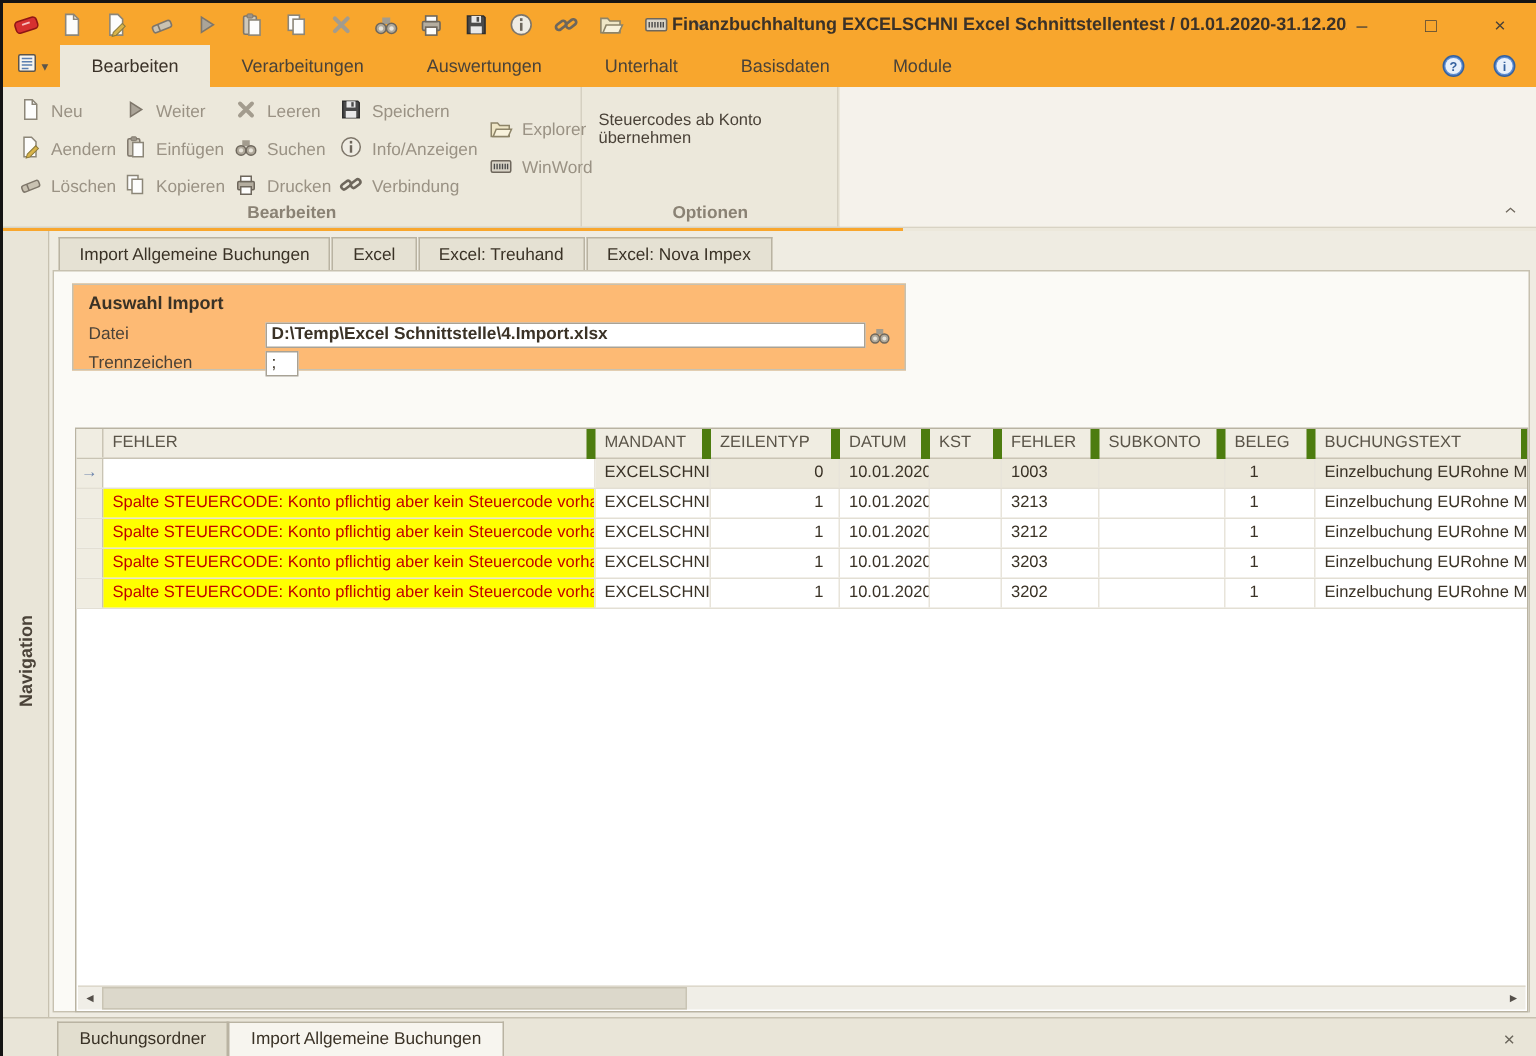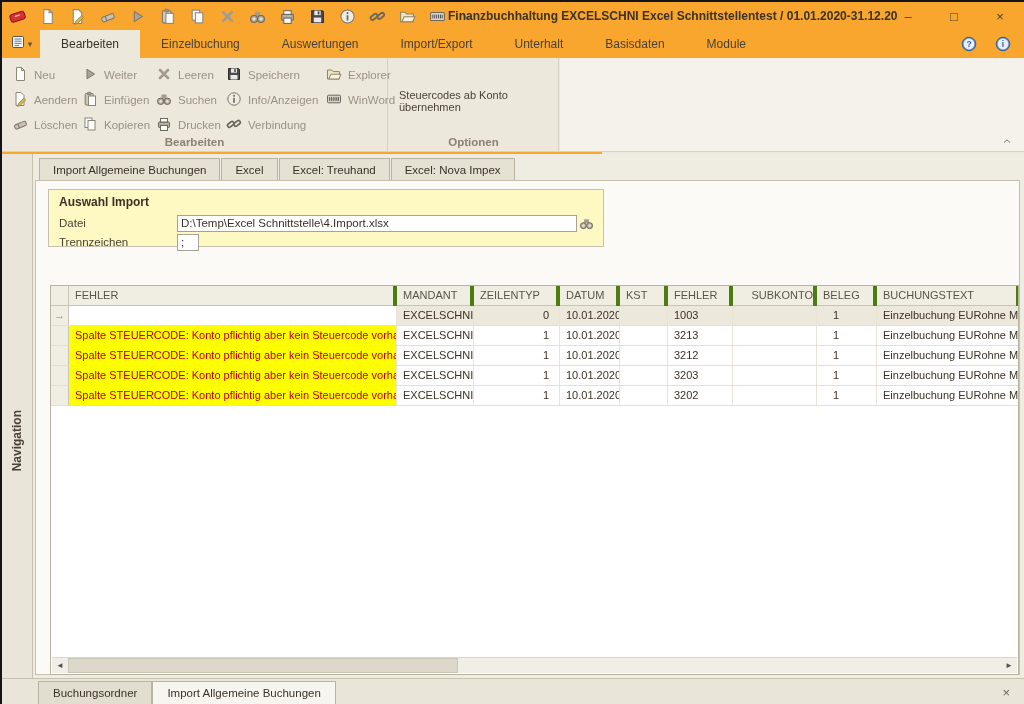--- a/index.html
+++ b/index.html
@@ -234,7 +234,7 @@
     </div>
     <div class="menu-tabs" id="menu-tabs">
         <div class="menu-tab active">Bearbeiten</div>
-        <div class="menu-tab">Einzelbuchung</div>
+        <div class="menu-tab">Verarbeitungen</div>
         <div class="menu-tab">Auswertungen</div>
         <div class="menu-tab">Import/Export</div>
         <div class="menu-tab">Unterhalt</div>

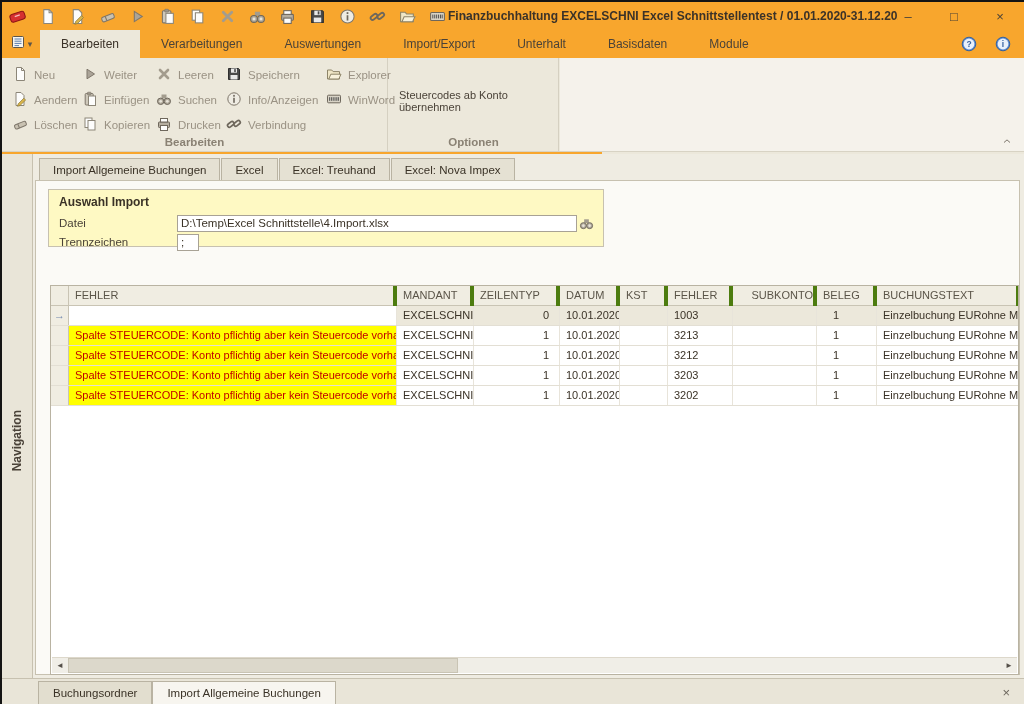--- a/index.html
+++ b/index.html
@@ -236,7 +236,6 @@
         <div class="menu-tab active">Bearbeiten</div>
         <div class="menu-tab">Verarbeitungen</div>
         <div class="menu-tab">Auswertungen</div>
-        <div class="menu-tab">Import/Export</div>
         <div class="menu-tab">Unterhalt</div>
         <div class="menu-tab">Basisdaten</div>
         <div class="menu-tab">Module</div>

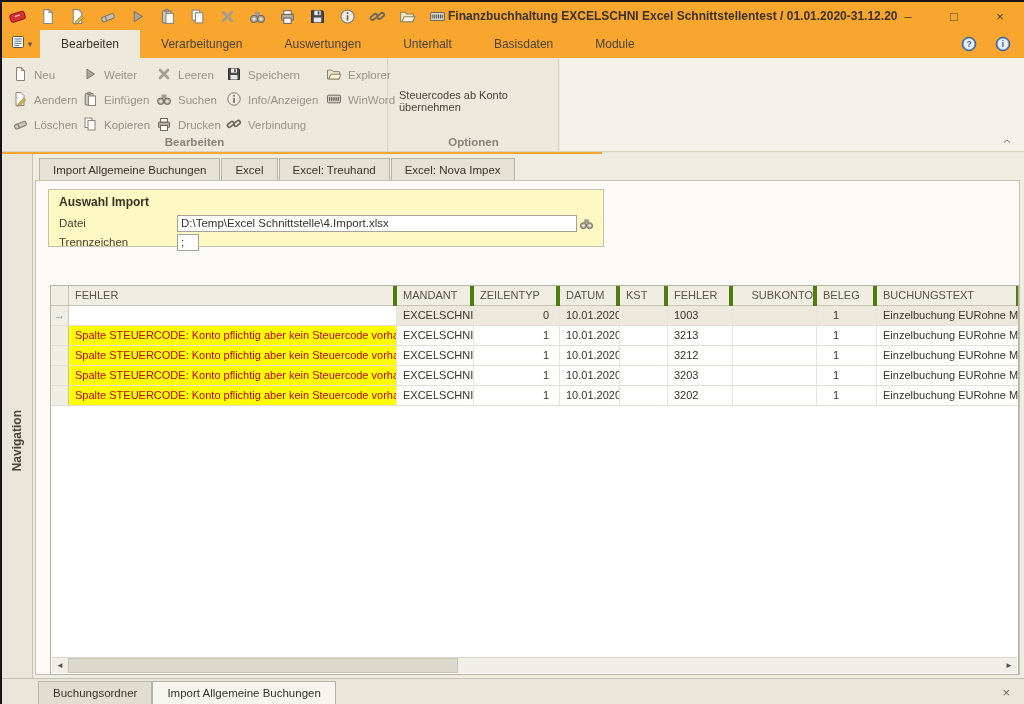--- a/index.html
+++ b/index.html
@@ -30,7 +30,7 @@
   
   .ribbon { position:absolute; top:56px; left:0; right:0; height:94px; background:#ECE8DB; border-bottom:1px solid #D8D3C4; }
   .rb-group1 { position:absolute; left:0; top:0; bottom:0; width:386px; border-right:1px solid #D5D0C1; }
-  .rb-cols { position:absolute; left:6px; top:4px; display:flex; }
+  .rb-cols { position:absolute; left:6px; top:4px; display:flex;align-items:center; }
   .rb-col { display:flex; flex-direction:column; }
   .rb-btn { height:25px; display:flex; align-items:center; gap:6px; padding:0 4px; color:#9A9284; font-size:11.5px; white-space:nowrap; }
   .rb-btn svg { width:16px; height:16px; flex:none; }

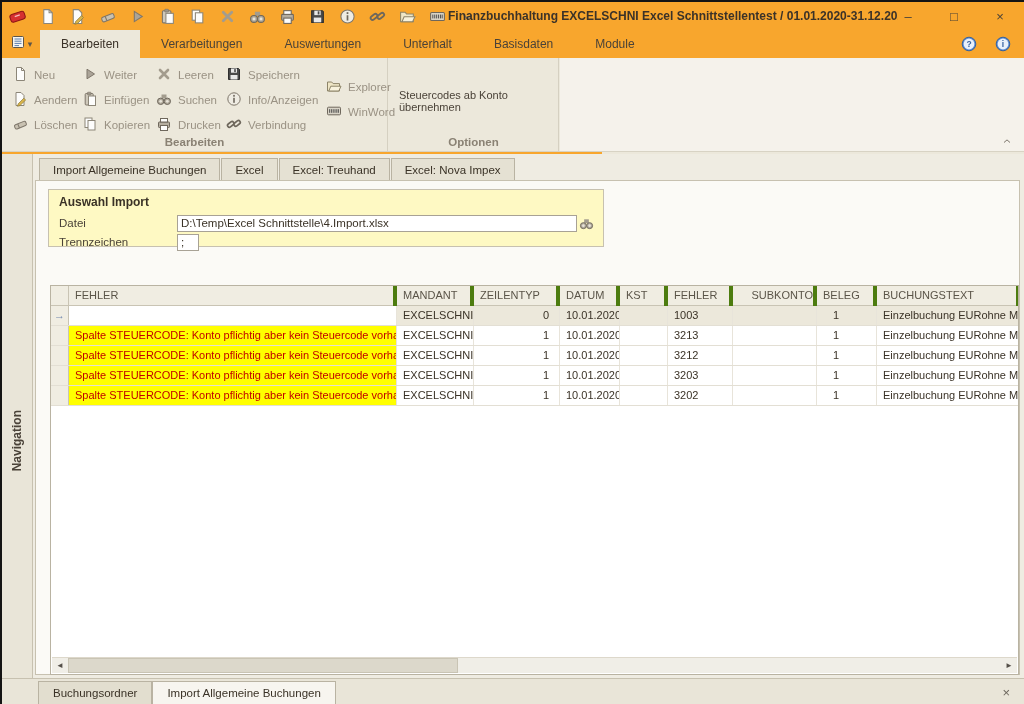--- a/index.html
+++ b/index.html
@@ -36,7 +36,7 @@
   .rb-btn svg { width:16px; height:16px; flex:none; }
   .rb-group-label { position:absolute; bottom:3px; left:0; right:0; text-align:center; font-size:11.5px; font-weight:bold; color:#8A8274; }
   .rb-group2 { position:absolute; left:387px; top:0; bottom:0; width:170px; border-right:1px solid #D5D0C1; }
-  .rb-option { padding:16px 0 0 10px; font-size:11px; color:#4A4238;margin-top:15px; }
+  .rb-option { padding:16px 0 0 10px; font-size:11px; color:#4A4238; }
   .rb-rest { position:absolute; left:558px; top:0; bottom:0; right:0; background:#F5F2EB; }
   .rb-collapse { position:absolute; bottom:4px; right:8px; width:16px; height:14px; }
   .rb-collapse svg { width:14px; height:12px; }

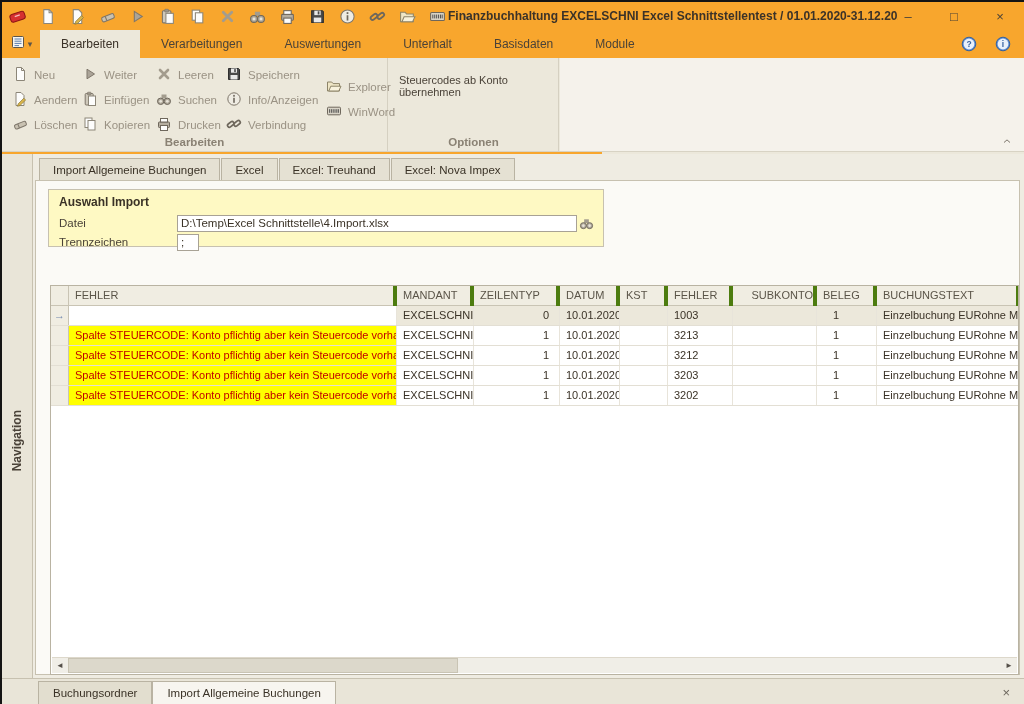--- a/index.html
+++ b/index.html
@@ -55,7 +55,7 @@
   .page { position:absolute; top:26px; left:2px; right:4px; bottom:3px; background:#FBFAF6; border:1px solid #C7C1B0; z-index:2; }
 
   
-  .groupbox { position:absolute; left:12px; top:8px; width:556px; height:58px; background:#fef9c3; border:1px solid #C7C1B0; }
+  .groupbox { position:absolute; left:12px; top:8px; width:556px; height:58px; background:#fdba74; border:1px solid #C7C1B0; }
   .gb-title { padding:5px 0 0 10px; font-size:12px; font-weight:bold; color:#3A3226; }
   .field-row { position:absolute; left:10px; right:8px; height:18px; display:flex; align-items:center; }
   .field-row.r1 { top:24px; }

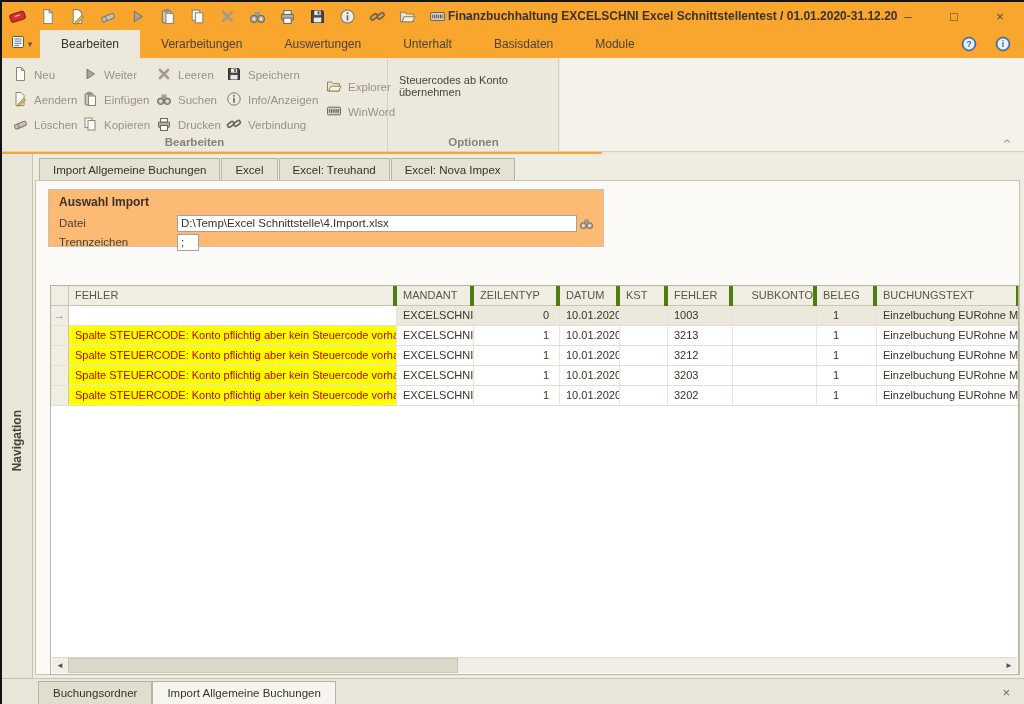--- a/index.html
+++ b/index.html
@@ -62,7 +62,7 @@
   .field-row.r2 { top:43px; }
   .f-label { width:118px; font-size:11.5px; color:#4A4238; flex:none; }
   .f-input { height:17px; border:1px solid #A8A295; background:#FFFFFF; font-family:inherit; font-size:11.5px; color:#3A3226; padding:0 3px; }
-  .f-input.datei { width:408px; }
+  .f-input.datei { width:408px;font-weight:bold; }
   .f-input.trenn { width:22px; }
   .browse { width:18px; height:17px; display:flex; align-items:center; justify-content:center; border:1px solid transparent; }
   .browse svg { width:15px; height:15px; }

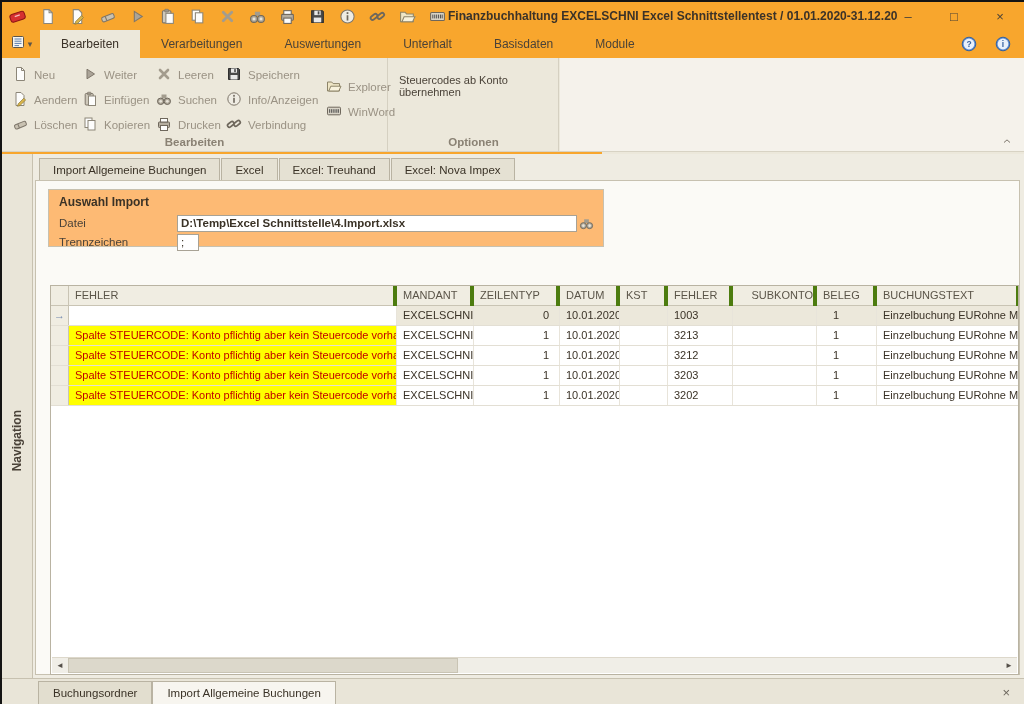--- a/index.html
+++ b/index.html
@@ -77,7 +77,7 @@
   .grid { position:absolute; left:14px; top:104px; width:969px; height:390px; background:#FFFFFF; border:1px solid #B9B3A2; overflow:hidden; }
   .g-row { display:flex; height:20px; }
   .g-head { background:#F0EDE2; border-bottom:1px solid #C9C4B4; }
-  .g-hcell { height:20px; line-height:19px; font-size:11px; color:#5A5448; padding-left:6px; border-right:4px solid #4d7c0f; overflow:hidden; white-space:nowrap; flex:none; }
+  .g-hcell { height:20px; line-height:19px; font-size:11px; color:#5A5448; padding-left:6px; border-right:6px solid #4d7c0f; overflow:hidden; white-space:nowrap; flex:none; }
   .g-sel { width:18px; flex:none; background:#F0EDE2; border-right:1px solid #C9C4B4; text-align:center; font-size:11px; color:#7088AE; line-height:19px; }
   .g-body .g-row { border-bottom:1px solid #E3DFD4; background:#FFFFFF; }
   .g-body .g-row.selected { background:#ECE8DB; }

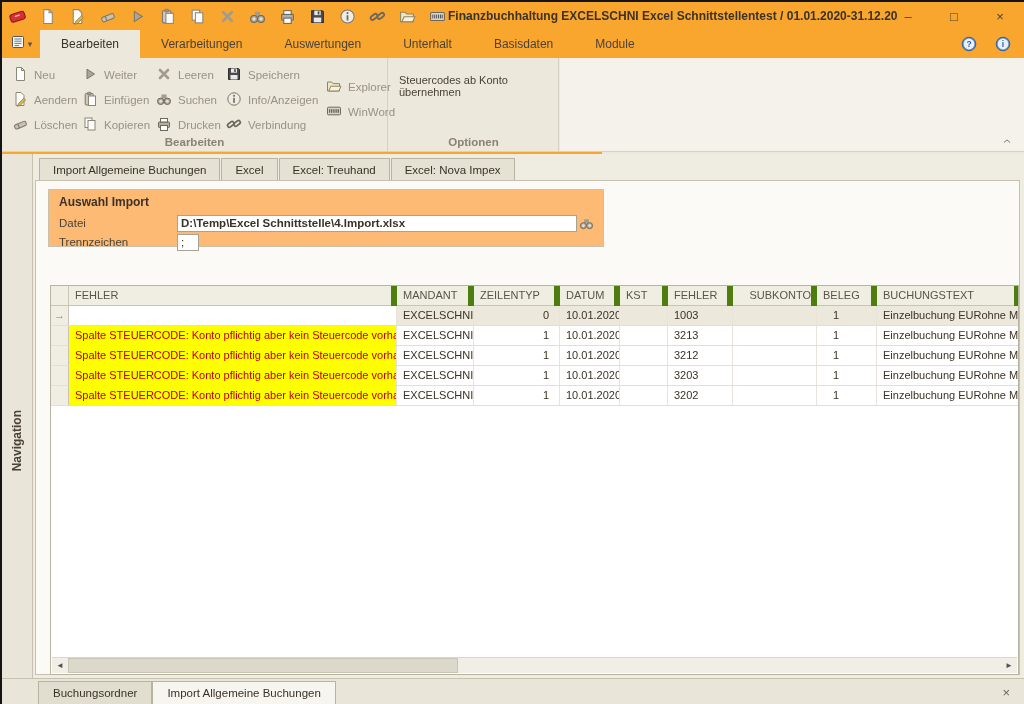--- a/index.html
+++ b/index.html
@@ -438,7 +438,7 @@
             <div class="g-hcell" style="width: 60px;">DATUM</div>
             <div class="g-hcell" style="width: 48px;">KST</div>
             <div class="g-hcell" style="width: 65px;">FEHLER</div>
-            <div class="g-hcell" style="width: 84px; text-align: right;">SUBKONTO</div>
+            <div class="g-hcell" style="width: 84px;">SUBKONTO</div>
             <div class="g-hcell" style="width: 60px;">BELEG</div>
             <div class="g-hcell" style="width: 143px;">BUCHUNGSTEXT</div>
           </div>

